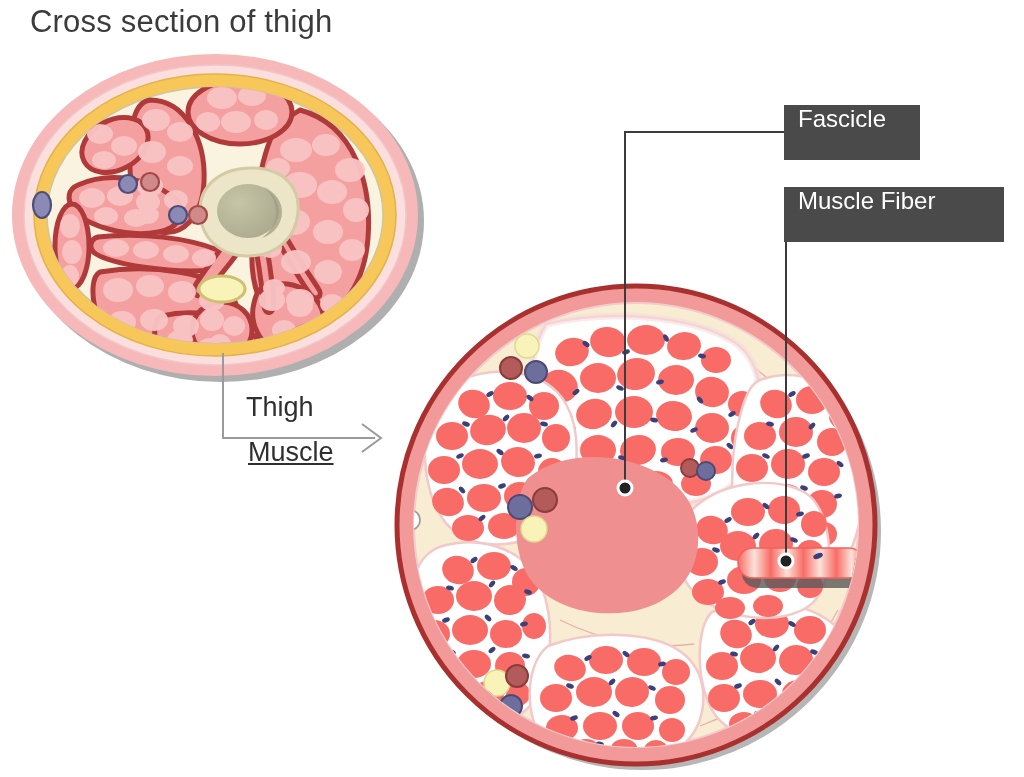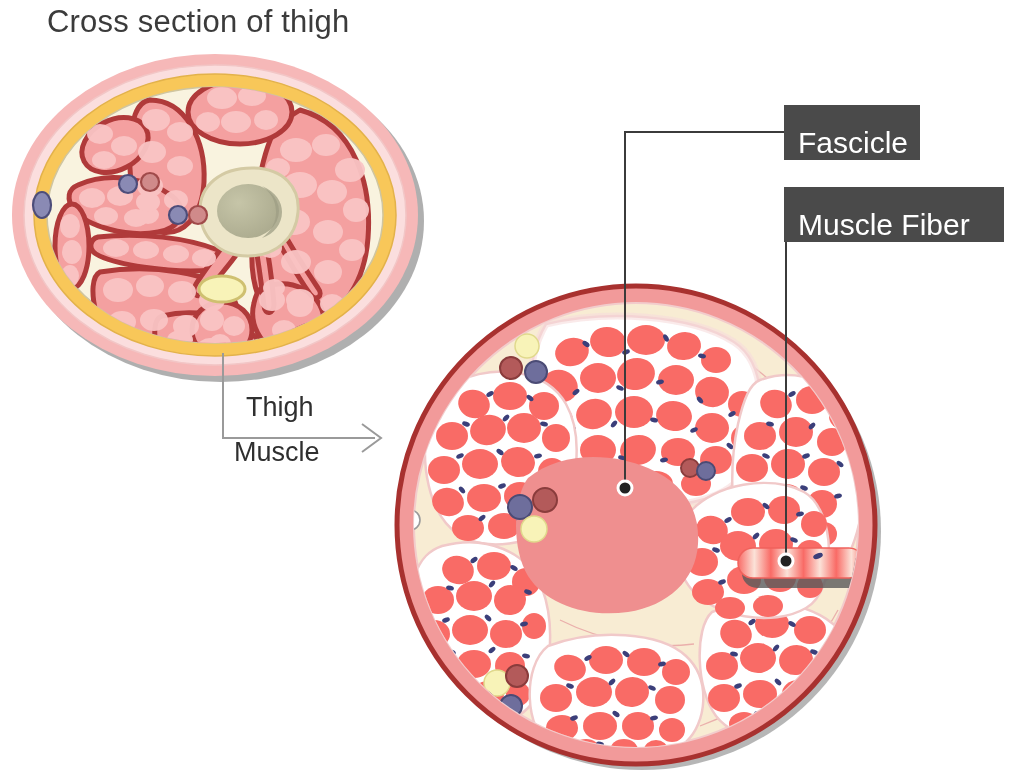--- a/index.html
+++ b/index.html
@@ -7,7 +7,7 @@
        font-family:"Liberation Sans","DejaVu Sans",sans-serif;}
   #stage{position:absolute;left:0;top:0;width:1024px;height:777px;}
   svg.layer{position:absolute;left:0;top:0;width:1024px;height:777px;}
-  .title{position:absolute;left:47px;top:4px;font-size:31px;color:#3b3b3b;
+  .title{position:absolute;left:30px;top:4px;font-size:31px;color:#3b3b3b;
          letter-spacing:.2px;white-space:nowrap;}
   .callout{position:absolute;background:#4a4a4a;color:#ffffff;
            display:flex;align-items:flex-end;padding:0 14px;

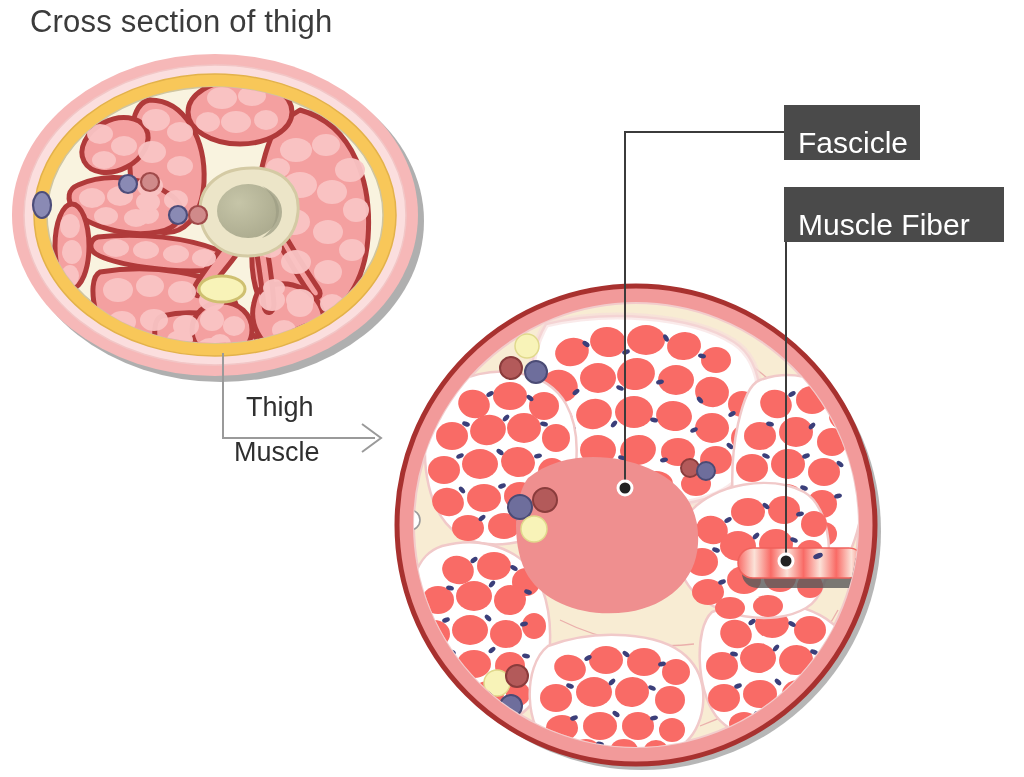--- a/index.html
+++ b/index.html
@@ -10,8 +10,8 @@
   .title{position:absolute;left:30px;top:4px;font-size:31px;color:#3b3b3b;
          letter-spacing:.2px;white-space:nowrap;}
   .callout{position:absolute;background:#4a4a4a;color:#ffffff;
-           display:flex;align-items:flex-end;padding:0 14px;
-           font-size:30px;white-space:nowrap;box-sizing:border-box;}
+           display:flex;align-items:flex-start;padding:0 14px;
+           font-size:24px;white-space:nowrap;box-sizing:border-box;}
   .cap{position:absolute;font-size:27px;color:#2f2f2f;white-space:nowrap;text-align:right;}
 </style>
 </head>

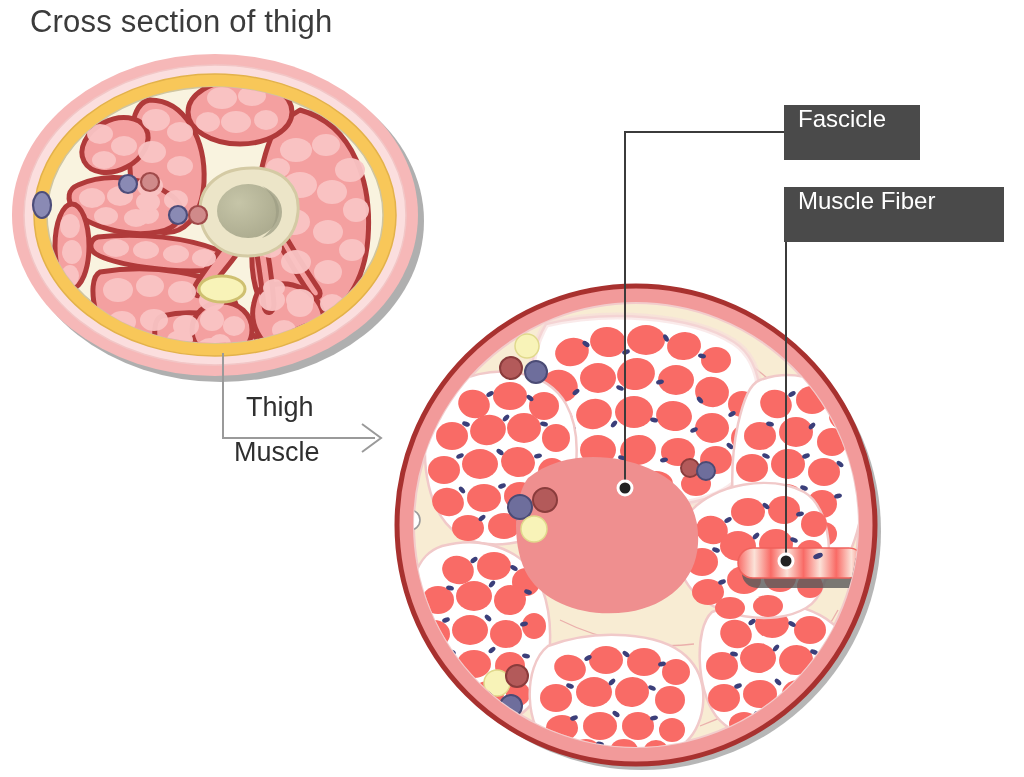--- a/index.html
+++ b/index.html
@@ -584,7 +584,7 @@
   </div>
 
   <div class="cap" style="left:246px;top:392px;">Thigh</div>
-  <div class="cap" style="left:234px;top:437px;">Muscle</div>
+  <div class="cap" style="left:248px;top:437px;text-decoration:underline;">Muscle</div>
 
 </div>
 

